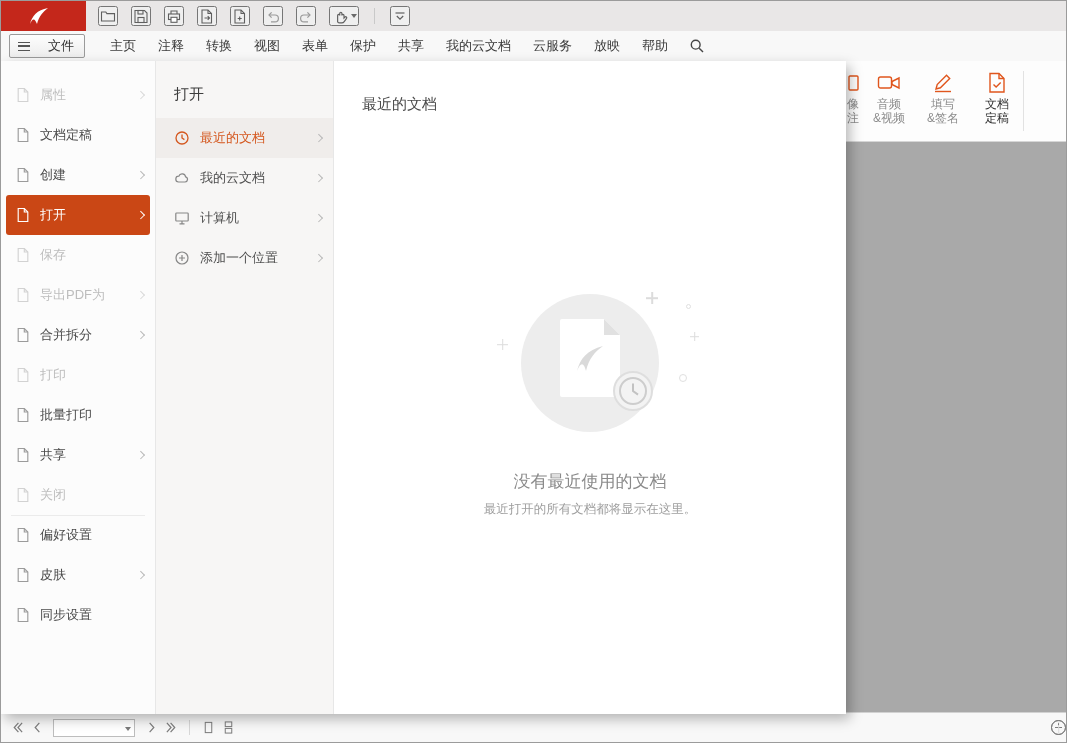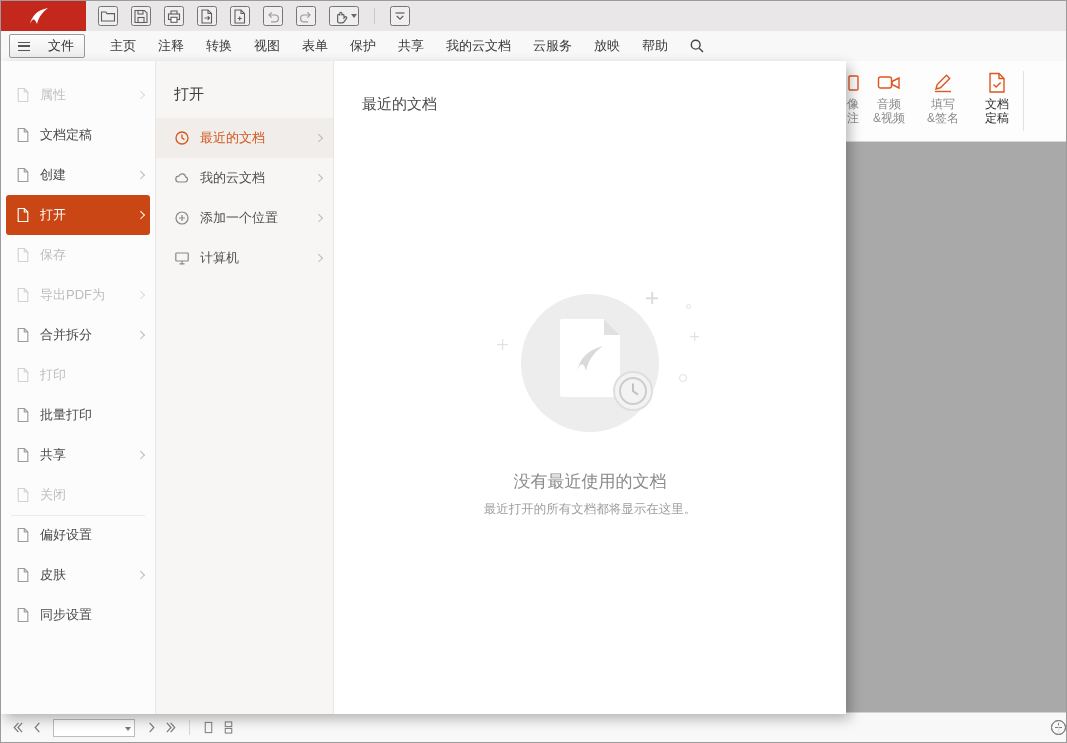--- a/index.html
+++ b/index.html
@@ -466,22 +466,22 @@
       <div class="op-item">
         <span class="oi">
           <svg viewBox="0 0 16 16">
-              <circle cx="8" cy="8" r="6" fill="none" stroke="currentColor" stroke-width="1.2"></circle>
-              <path d="M8 5v6M5 8h6" fill="none" stroke="currentColor" stroke-width="1.2"></path>
+              <rect x="1.8" y="3" width="12.4" height="8" rx="0.8" fill="none" stroke="currentColor" stroke-width="1.2"></rect>
+              <path d="M8 11v2.4M5.5 13.8h5" fill="none" stroke="currentColor" stroke-width="1.2"></path>
             </svg>
         </span>
-        <span>添加一个位置</span>
+        <span>计算机</span>
         <span class="chev"></span>
       </div>
 
       <div class="op-item">
         <span class="oi">
           <svg viewBox="0 0 16 16">
-              <rect x="1.8" y="3" width="12.4" height="8" rx="0.8" fill="none" stroke="currentColor" stroke-width="1.2"></rect>
-              <path d="M8 11v2.4M5.5 13.8h5" fill="none" stroke="currentColor" stroke-width="1.2"></path>
+              <circle cx="8" cy="8" r="6" fill="none" stroke="currentColor" stroke-width="1.2"></circle>
+              <path d="M8 5v6M5 8h6" fill="none" stroke="currentColor" stroke-width="1.2"></path>
             </svg>
         </span>
-        <span>计算机</span>
+        <span>添加一个位置</span>
         <span class="chev"></span>
       </div>
     </div>

